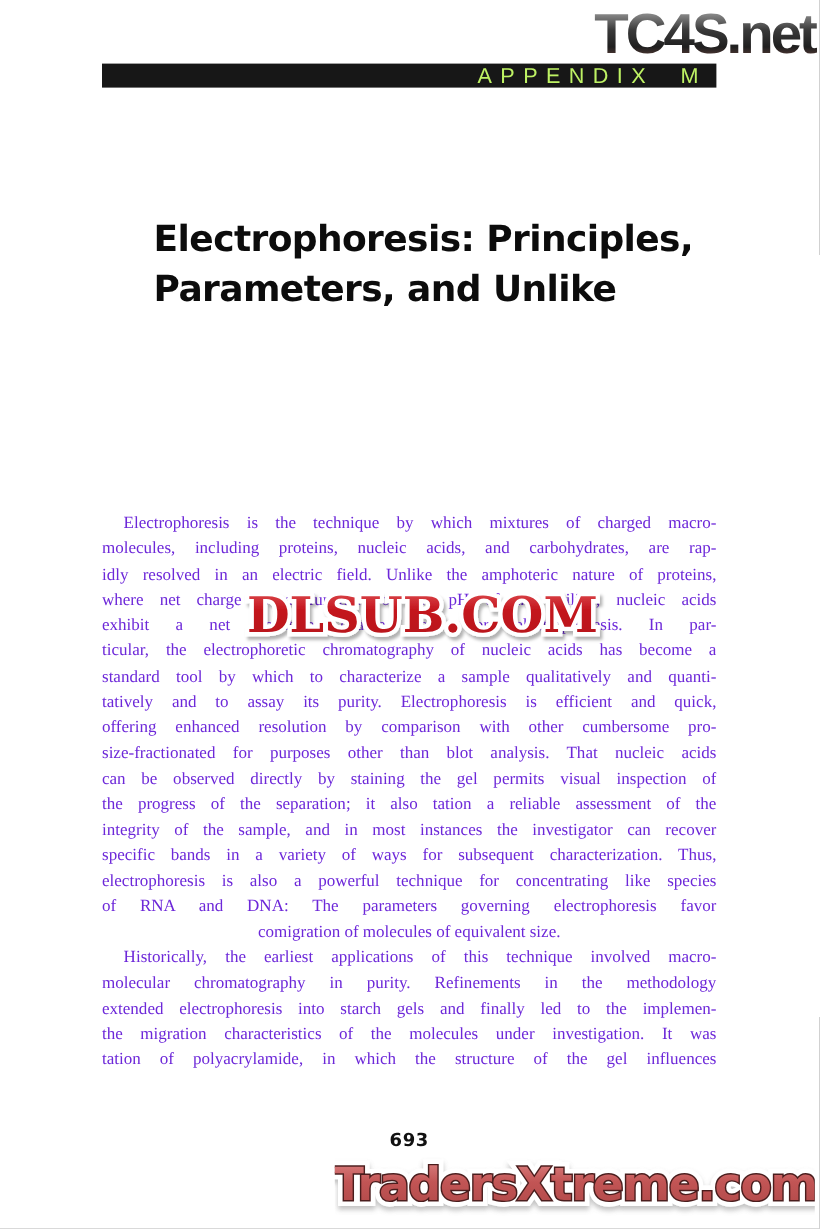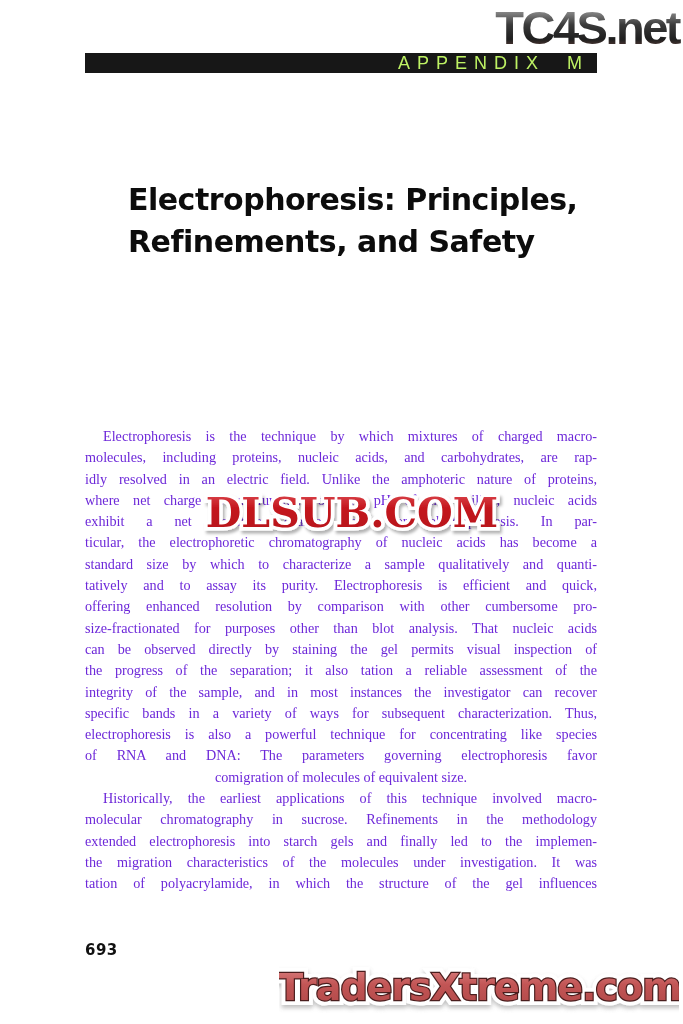--- a/index.html
+++ b/index.html
@@ -90,7 +90,7 @@
 
   <div class="chapter-title">
     <div>Electrophoresis: Principles,</div>
-    <div>Refinements, and Safety</div>
+    <div>Parameters, and Unlike</div>
   </div>
 
   <div class="body-text">

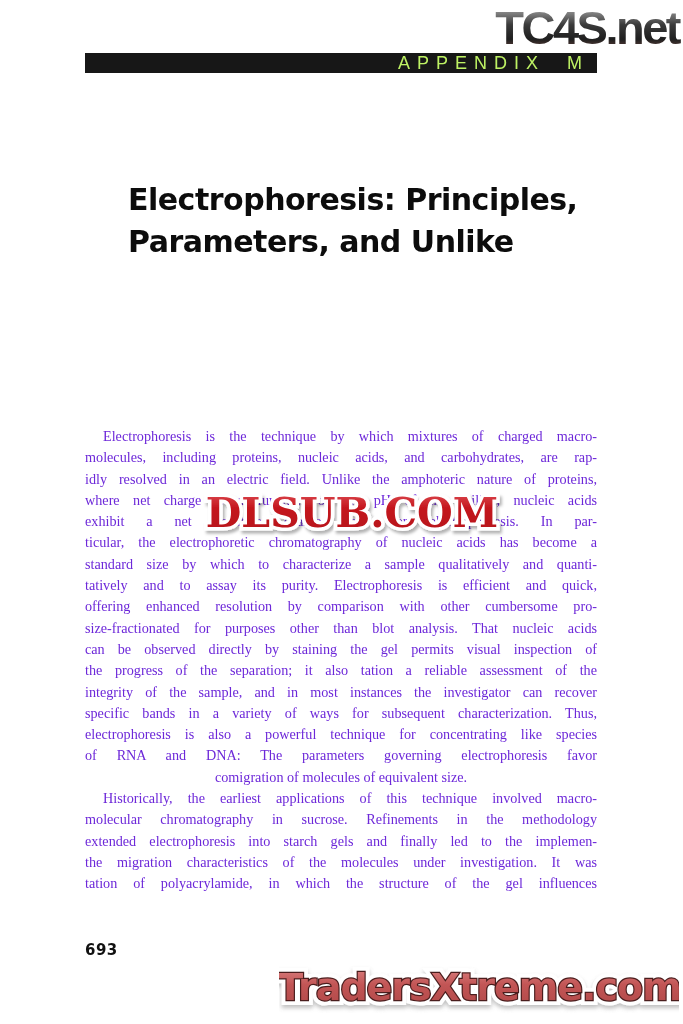--- a/index.html
+++ b/index.html
@@ -101,7 +101,7 @@
         <div class="line">where net charge is a function of the pH of the milieu, nucleic acids</div>
         <div class="line">exhibit a net negative charge used for electrophoresis. In par-</div>
         <div class="line">ticular, the electrophoretic chromatography of nucleic acids has become a</div>
-        <div class="line">standard size by which to characterize a sample qualitatively and quanti-</div>
+        <div class="line">standard tool by which to characterize a sample qualitatively and quanti-</div>
         <div class="line">tatively and to assay its purity. Electrophoresis is efficient and quick,</div>
         <div class="line">offering enhanced resolution by comparison with other cumbersome pro-</div>
         <div class="line">size-fractionated for purposes other than blot analysis. That nucleic acids</div>

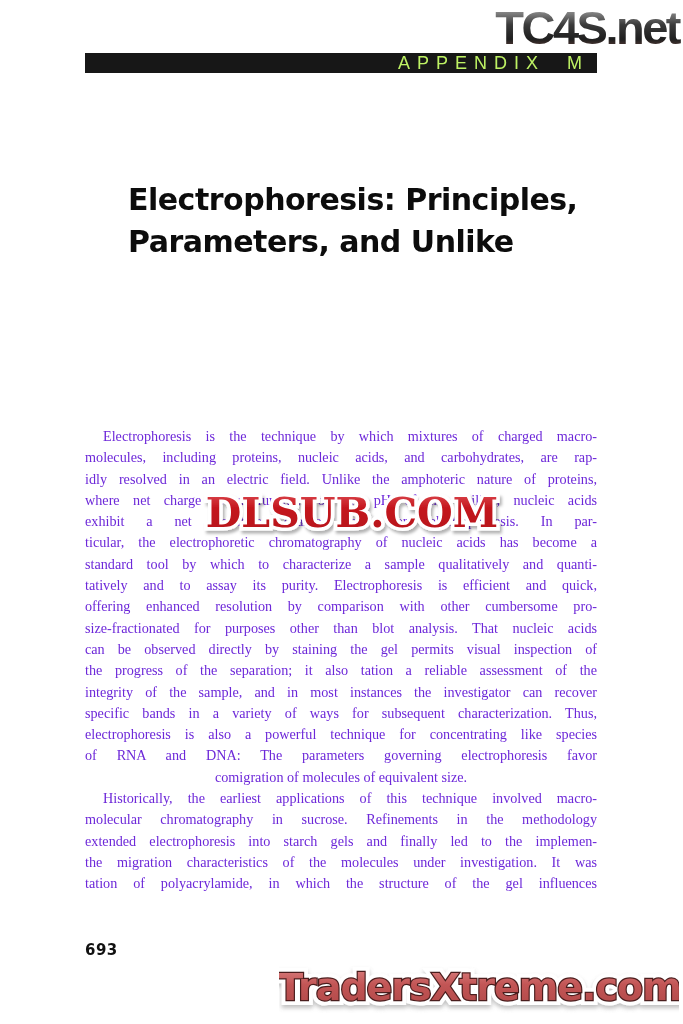--- a/index.html
+++ b/index.html
@@ -115,7 +115,7 @@
       </div>
       <div>
         <div class="line first">Historically, the earliest applications of this technique involved macro-</div>
-        <div class="line">molecular chromatography in sucrose. Refinements in the methodology</div>
+        <div class="line">molecular chromatography in purity. Refinements in the methodology</div>
         <div class="line">extended electrophoresis into starch gels and finally led to the implemen-</div>
         <div class="line">the migration characteristics of the molecules under investigation. It was</div>
         <div class="line">tation of polyacrylamide, in which the structure of the gel influences</div>

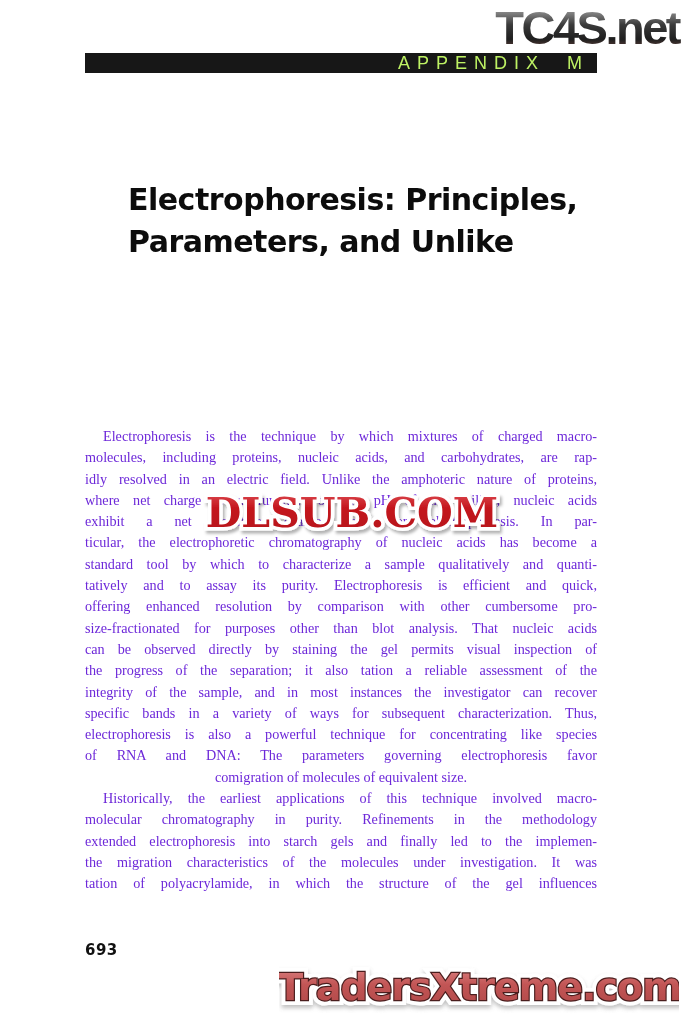--- a/index.html
+++ b/index.html
@@ -54,7 +54,7 @@
 
   
   .page-number{
-    position:absolute;top:941px;left:85px;width:512px;text-align:left;
+    position:absolute;top:941px;left:85px;width:512px;text-align:center;
     font-family:"DejaVu Sans","Liberation Sans",sans-serif;
     font-weight:bold;font-size:15px;color:#111;letter-spacing:0.5px;
   }

